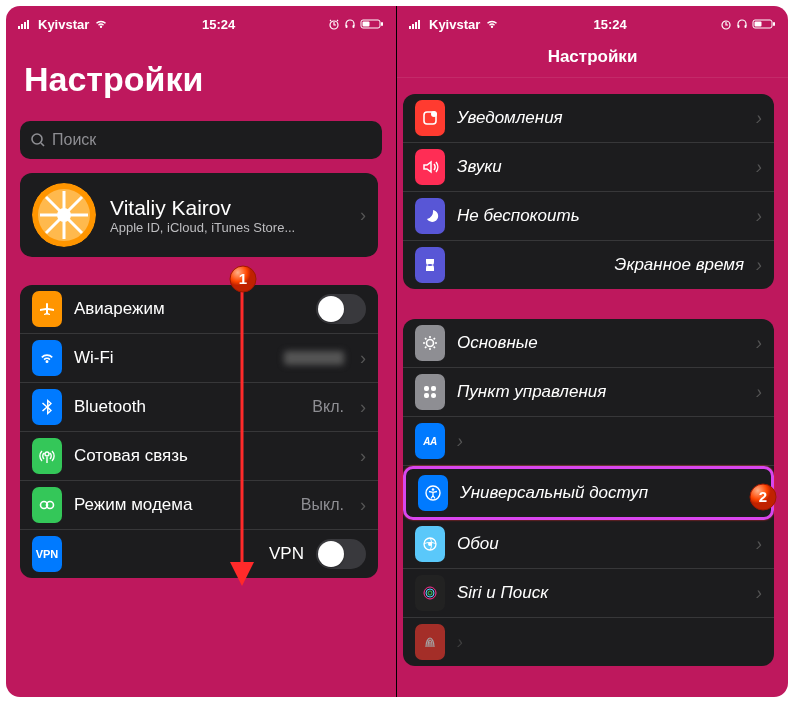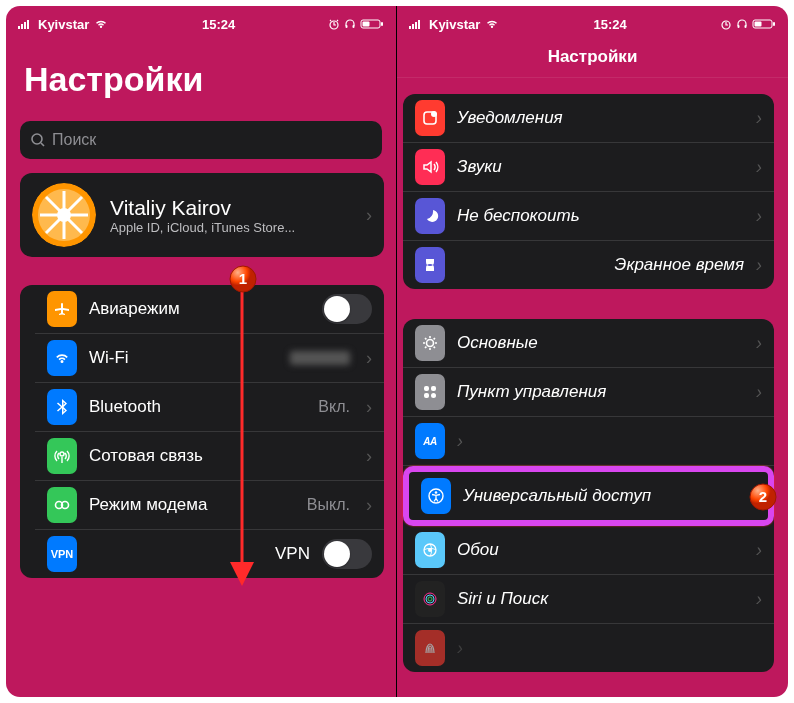--- a/index.html
+++ b/index.html
@@ -59,7 +59,7 @@
   .search svg { margin-right:6px; }
   .group {
     background: #1c1c1e;
-    margin: 0 12px 28px 14px;
+    margin: 0 18px 28px 14px;
     border-radius: 12px;
   }
   .group.tight { margin-bottom: 0; padding-left: 15px; }

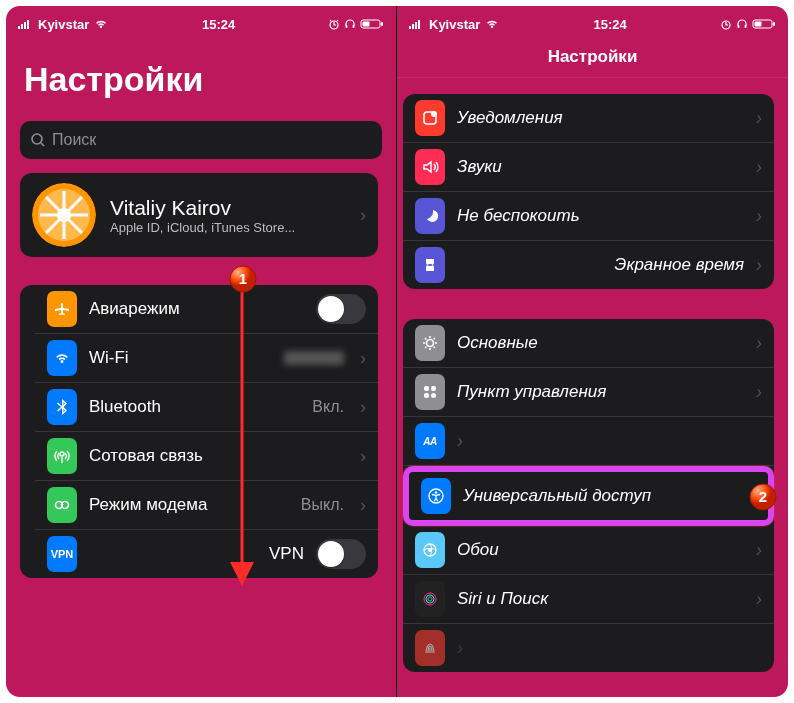--- a/index.html
+++ b/index.html
@@ -62,7 +62,7 @@
     margin: 0 18px 28px 14px;
     border-radius: 12px;
   }
-  .group.tight { margin-bottom: 0; padding-left: 15px; }
+  .group.tight { margin-bottom: 0; }
   .row {
     display:flex; align-items:center;
     min-height: 46px;

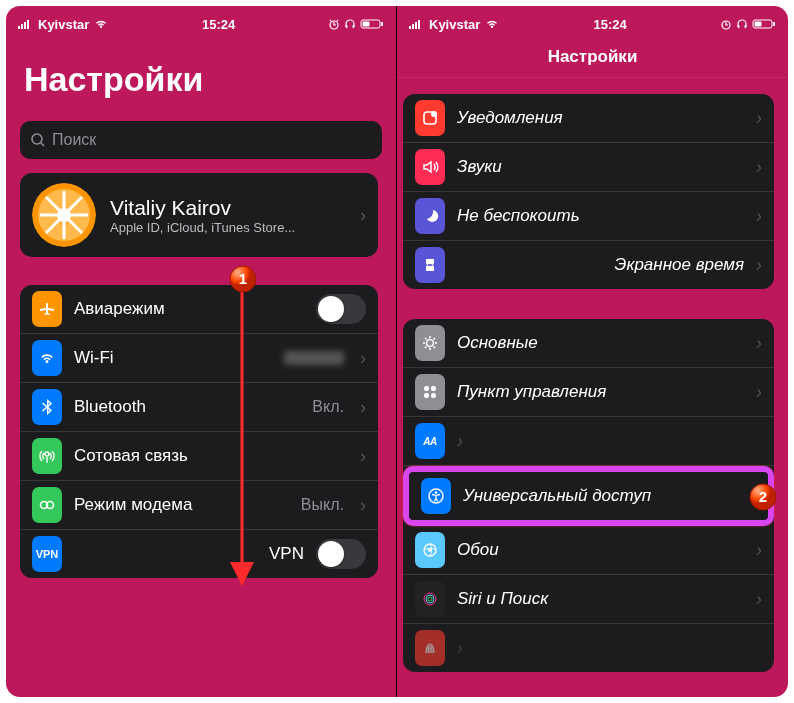--- a/index.html
+++ b/index.html
@@ -112,7 +112,7 @@
   .profile-name { font-size:21px; font-weight:500; }
   .profile-sub { font-size:13px; color:#bdbdc0; }
   .highlighted {
-    border:6px solid #d946ef;
+    border:3px solid #d946ef;
     border-radius:10px;
     box-shadow:0 0 2px #ff2a2a;
   }

